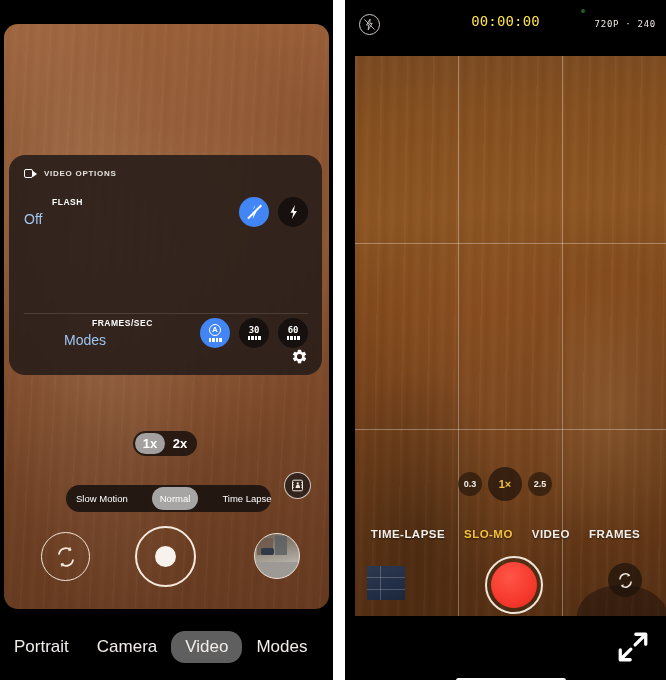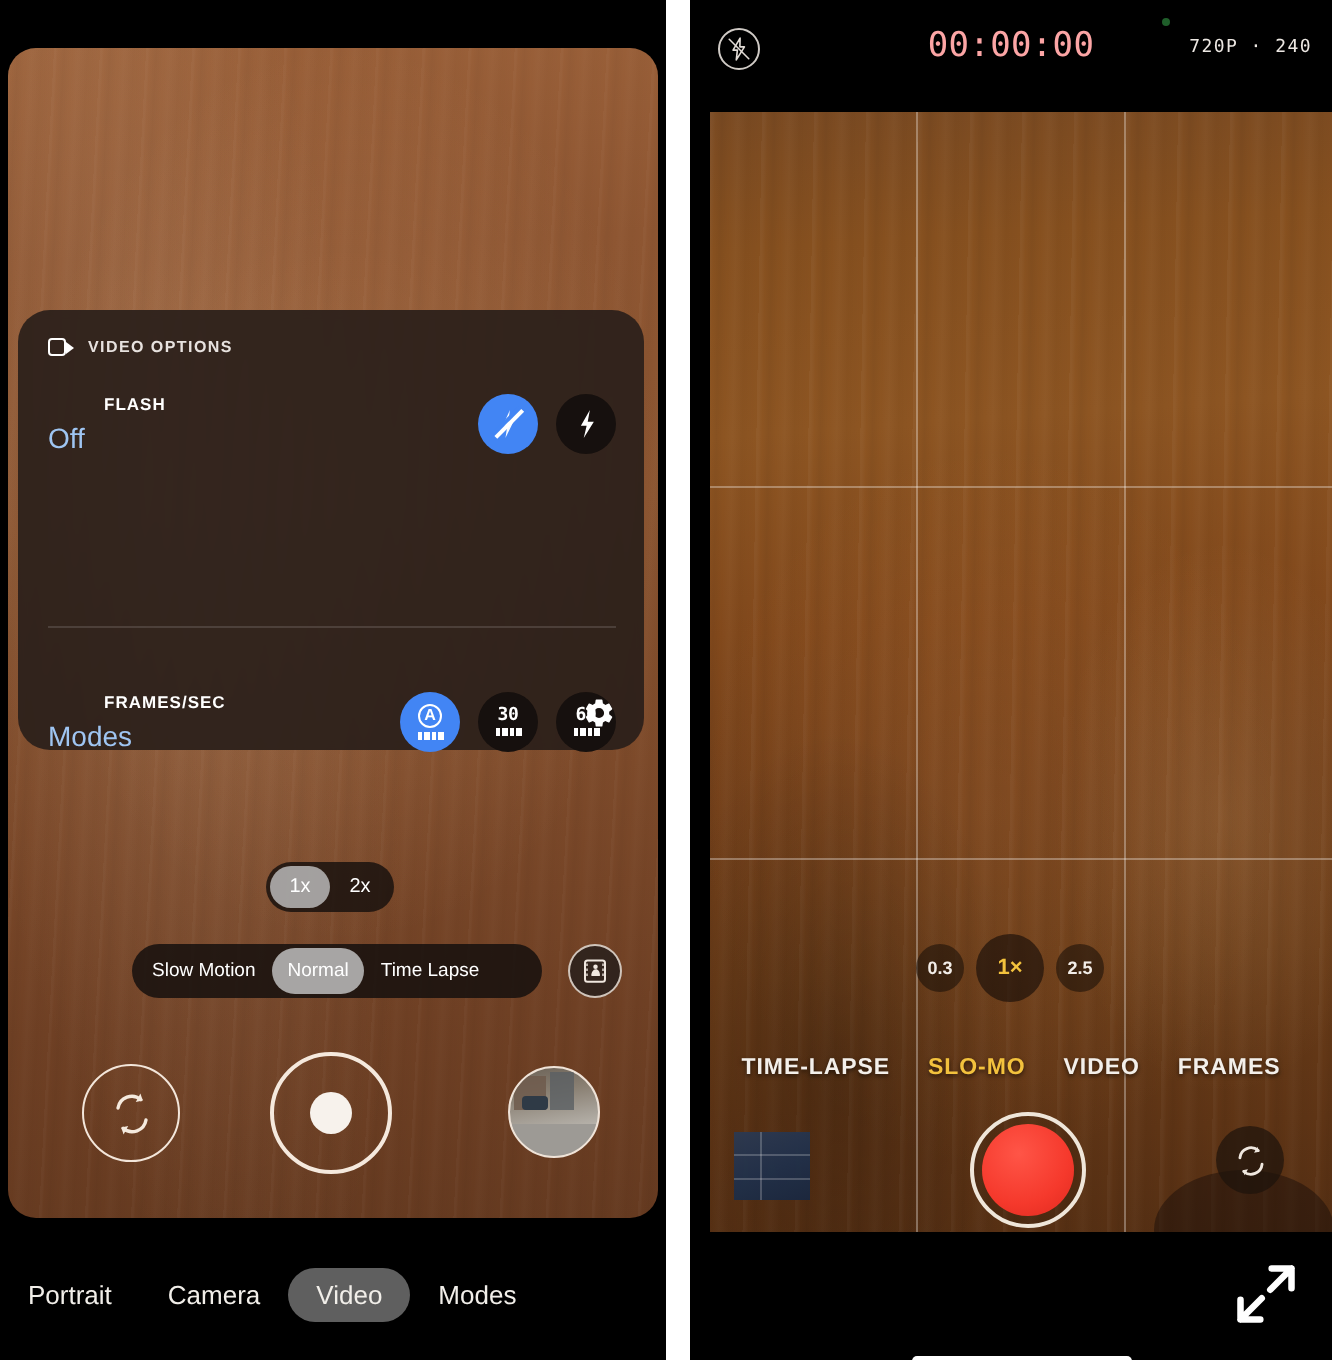--- a/index.html
+++ b/index.html
@@ -224,7 +224,7 @@
   }
   #r-timer {
     position:absolute; left:0; right:0; top:13px; text-align:center;
-    color:#fca5a5; font-size:17px; letter-spacing:.01em;
+    color:#fde047; font-size:14px; letter-spacing:.01em;
     font-family:"DejaVu Sans Mono", monospace;
   }
   #r-quality {

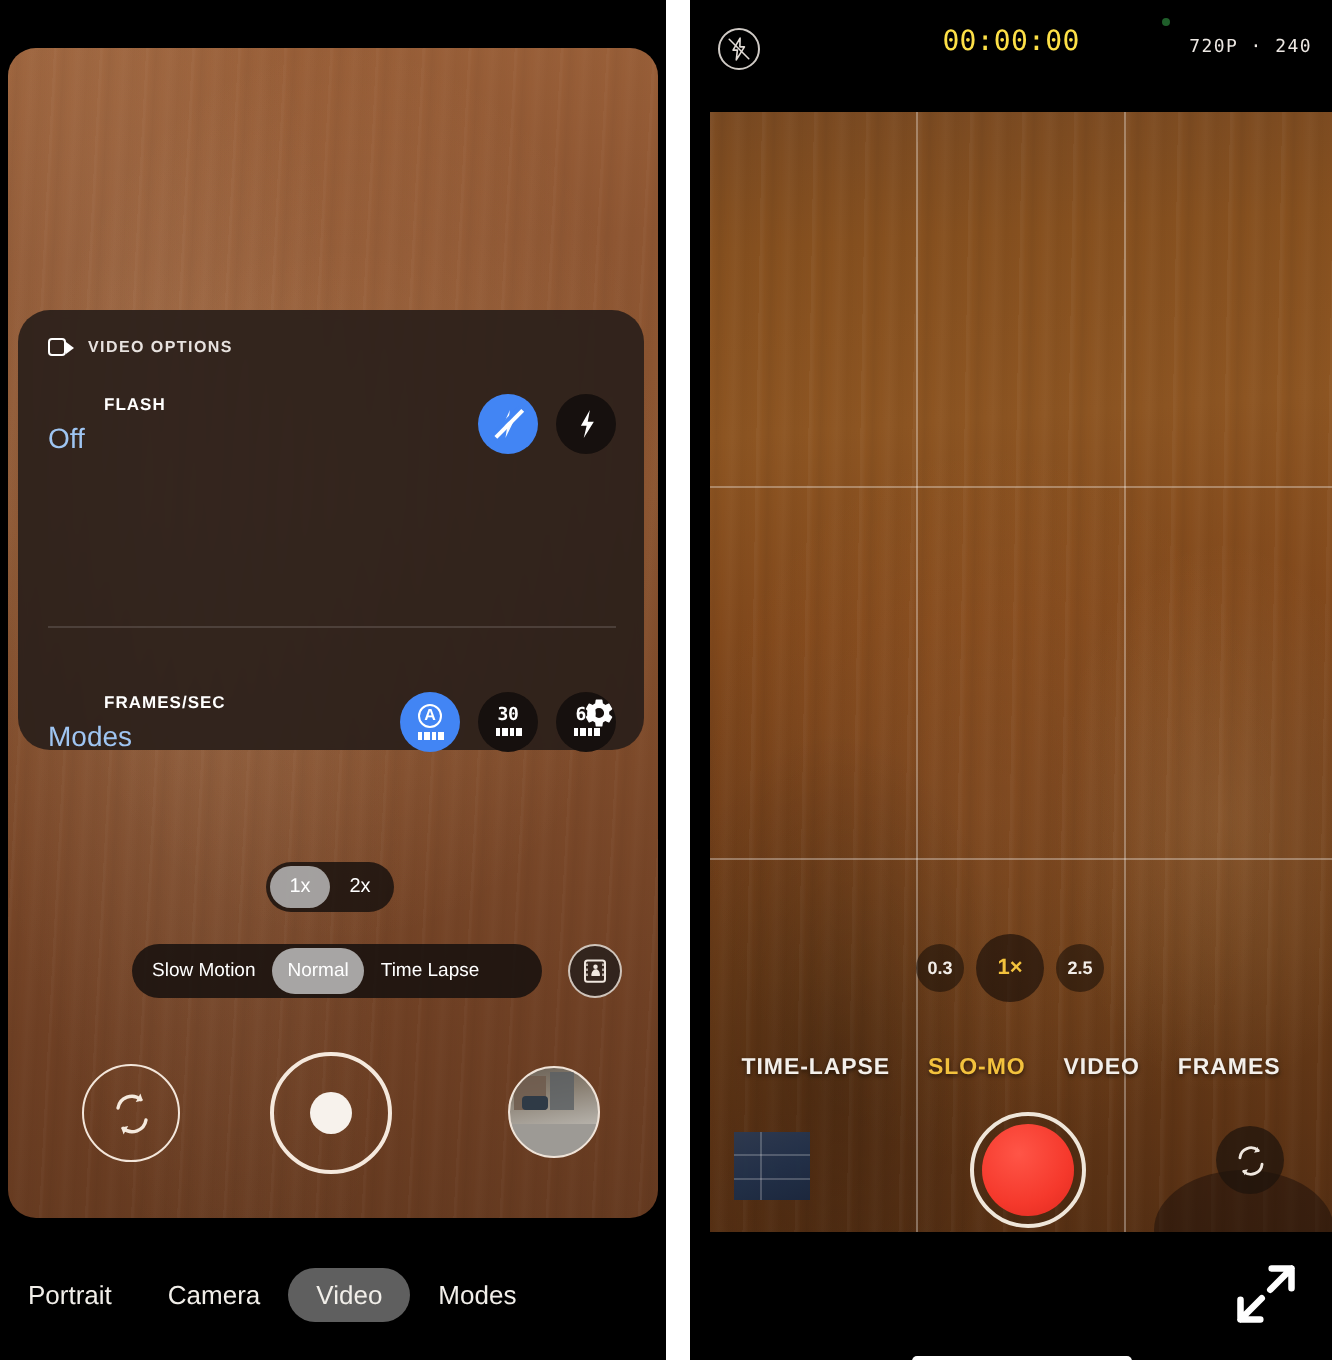--- a/index.html
+++ b/index.html
@@ -73,7 +73,7 @@
   }
   #row-flash { top: 42px; }
   #row-res   { top: 110px; }
-  #row-fps   { top: 191px; }
+  #row-fps   { top: 163px; margin-left: 40px; }
   .opt-text .t1 {
     font-size: 8.5px; letter-spacing: .06em; color:#ffffff; font-weight:700;
     margin-bottom: 4px;

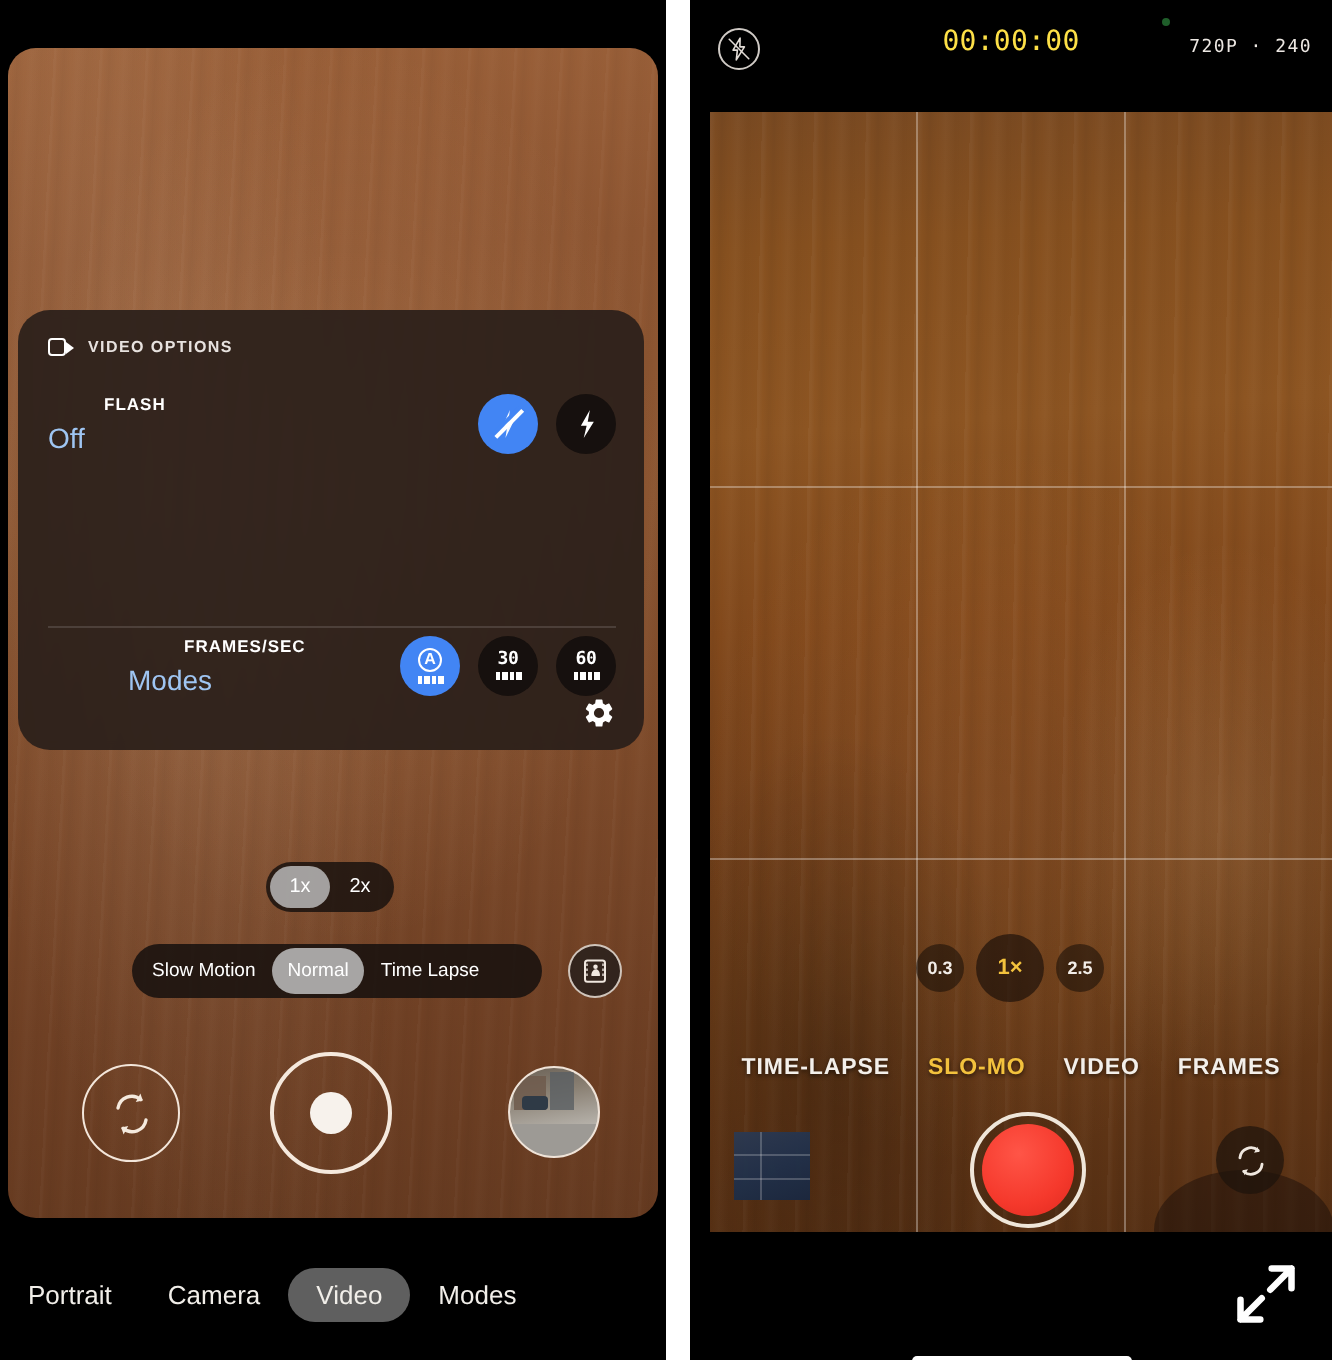--- a/index.html
+++ b/index.html
@@ -147,7 +147,7 @@
   }
   #left-zoom-pill .z {
     flex:1; height:100%; border-radius:11px; display:flex; align-items:center;
-    justify-content:center; font-size:10px; color:#fff; font-weight:400;
+    justify-content:center; font-size:13px; color:#fff; font-weight:700;
   }
   #left-zoom-pill .z.active { background: rgba(190,190,190,0.82); color:#fff; }
 

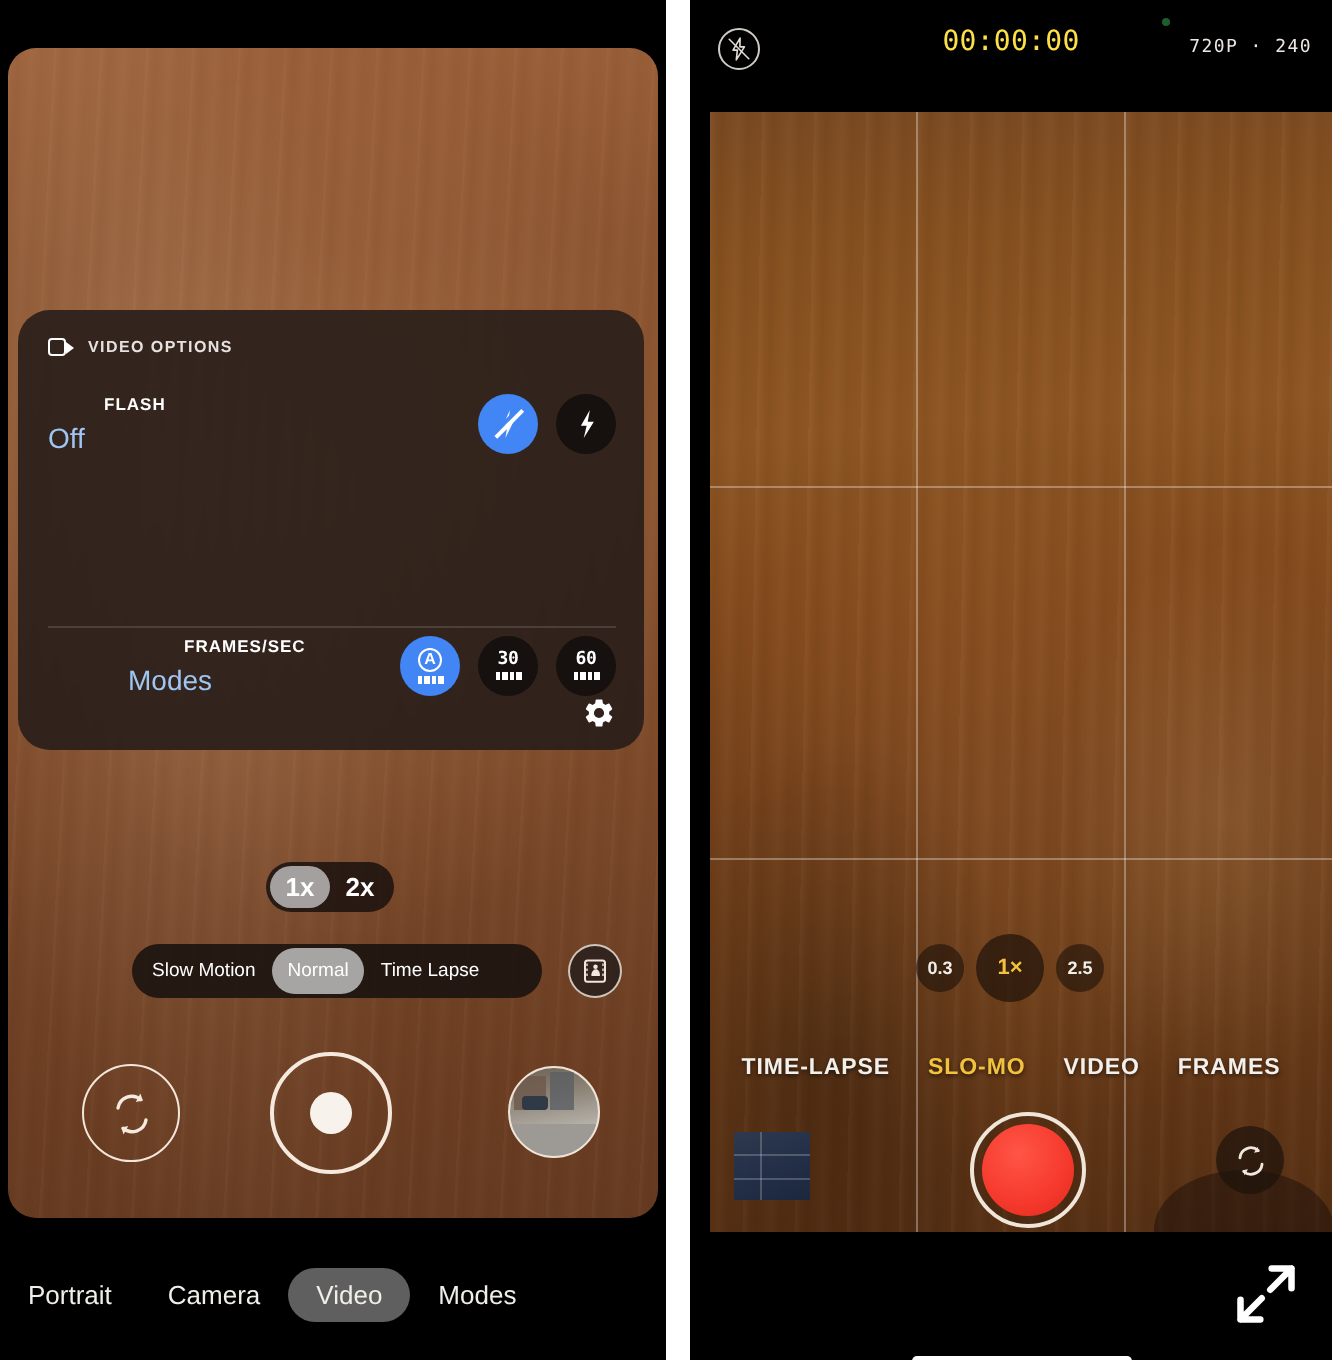--- a/index.html
+++ b/index.html
@@ -153,9 +153,9 @@
 
   
   #left-mode-row {
-    position:absolute; left:66px; top:472px; width:205px; height:27px;
+    position:absolute; left:66px; top:485px; width:205px; height:27px;
     background: rgba(22,16,14,0.86); border-radius:14px;
-    display:flex; align-items:flex-end; padding:2px;
+    display:flex; align-items:flex-end; padding:2px;gap:16px;
   }
   #left-mode-row .seg {
     height:100%; border-radius:12px; display:flex; align-items:center;

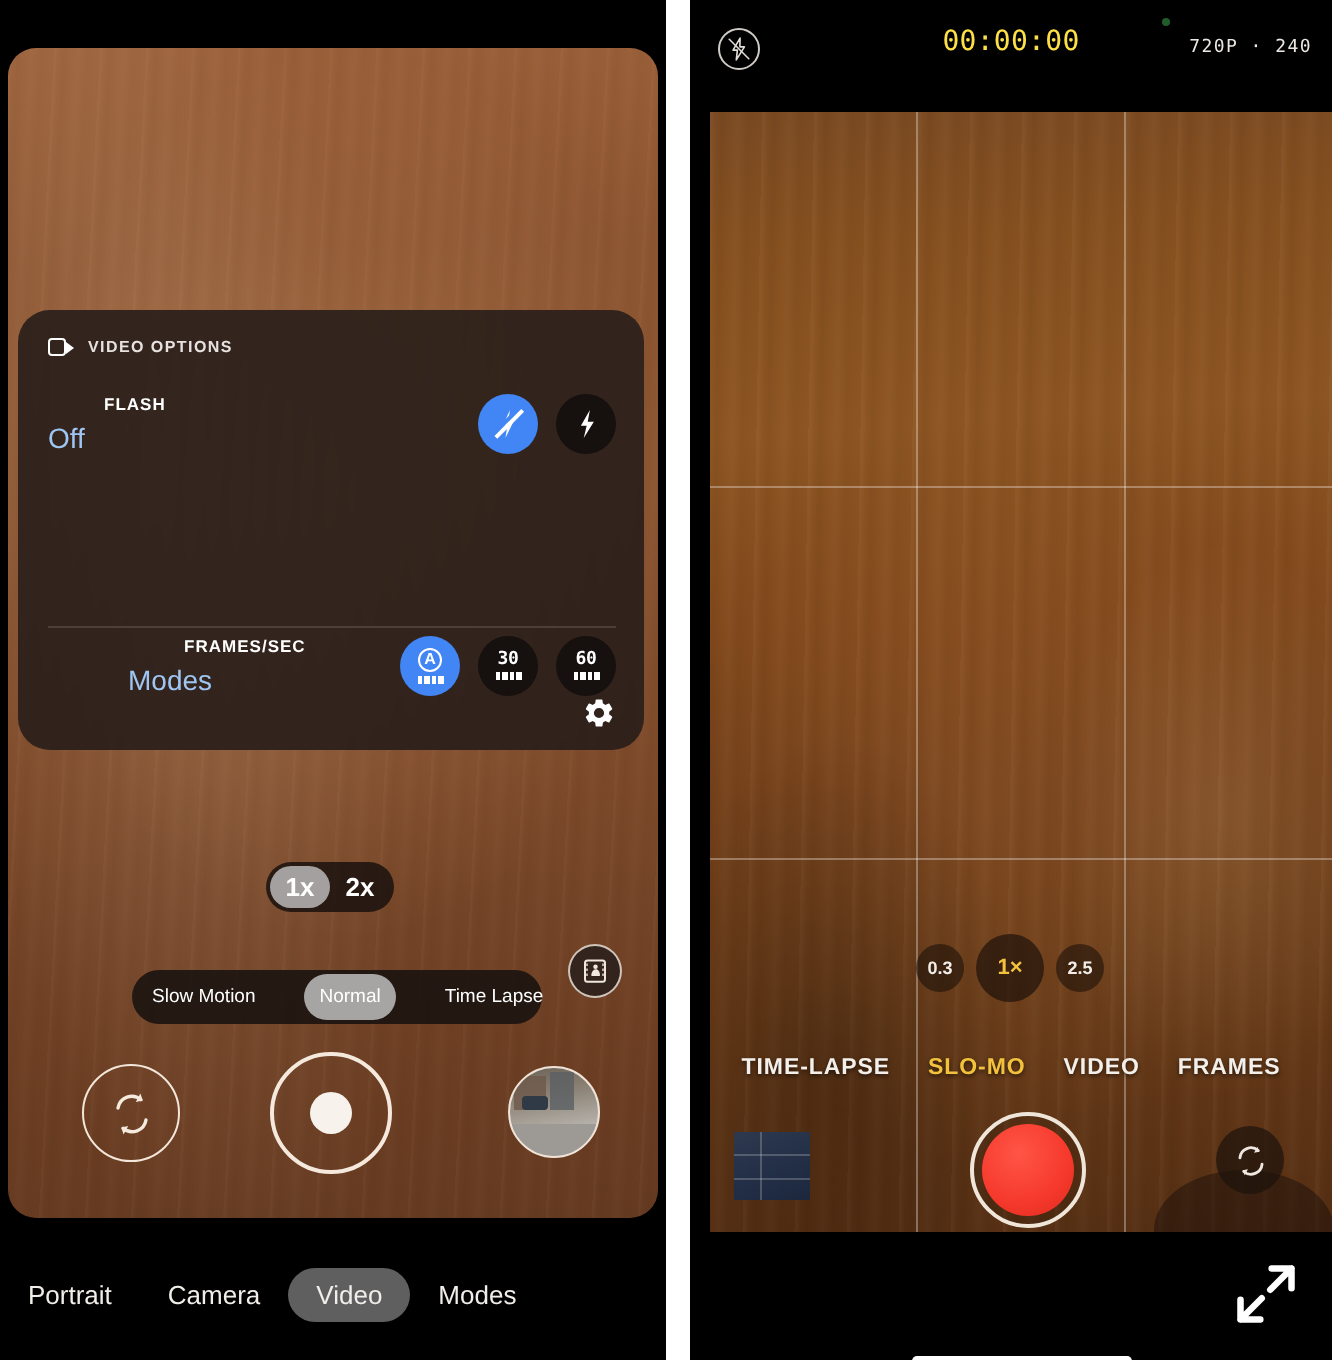--- a/index.html
+++ b/index.html
@@ -197,7 +197,7 @@
     background:#000; display:flex; align-items:center;
   }
   #left-tabs .tab {
-    color:#f1eee9; font-size:13px; padding:6px 14px; border-radius:14px; white-space:nowrap;
+    color:#f1eee9; font-size:17px; padding:6px 14px; border-radius:14px; white-space:nowrap;
   }
   #left-tabs .tab.active { background:#5f5f5f; }
 

